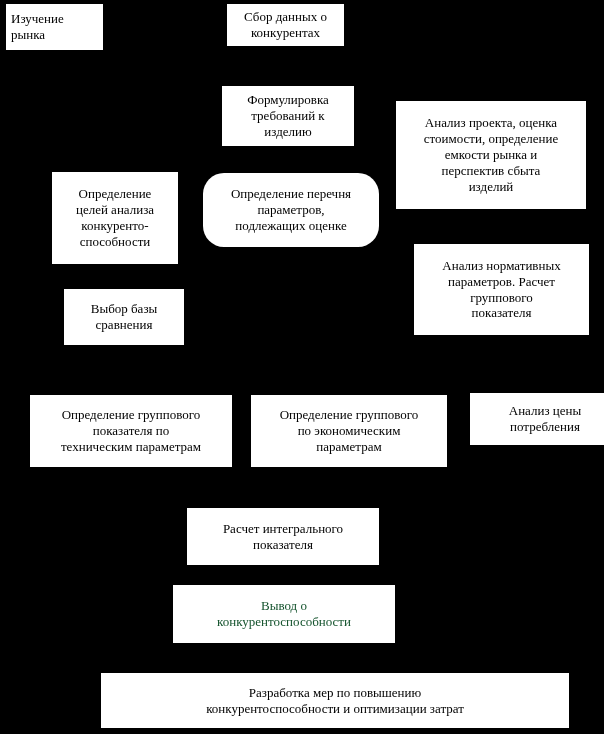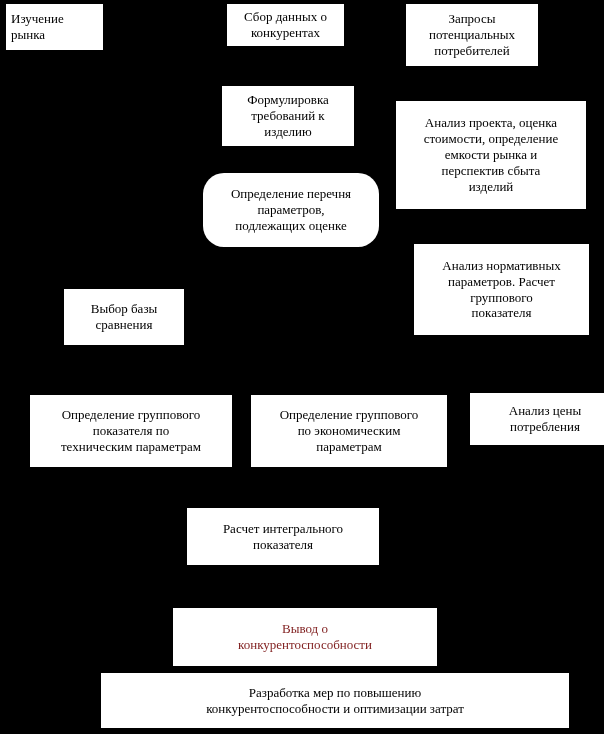--- a/index.html
+++ b/index.html
@@ -44,9 +44,6 @@
 рынка</div>
     <div class="node" style="left: 227px; top: 4px; width: 117px; height: 42px; background: rgb(255, 255, 255); color: rgb(0, 0, 0);">Сбор данных о
 конкурентах</div>
-    <div class="node" style="left: 406px; top: 4px; width: 132px; height: 62px; background: rgb(255, 255, 255); color: rgb(0, 0, 0);">Запросы
-потенциальных
-потребителей</div>
     <div class="node" style="left: 222px; top: 86px; width: 132px; height: 60px; background: rgb(255, 255, 255); color: rgb(0, 0, 0);">Формулировка
 требований к
 изделию</div>

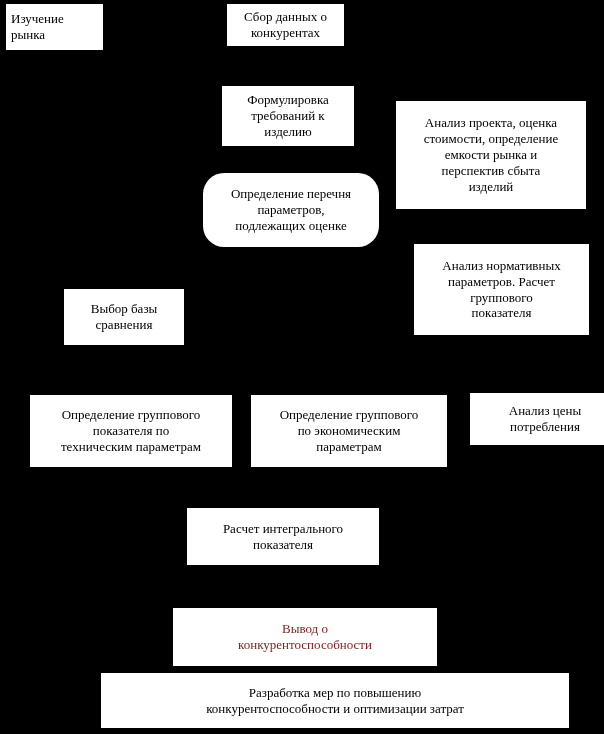--- a/index.html
+++ b/index.html
@@ -52,6 +52,10 @@
 емкости рынка и
 перспектив сбыта
 изделий</div>
+    <div class="node" style="left: 52px; top: 172px; width: 126px; height: 92px; background: rgb(255, 255, 255); color: rgb(0, 0, 0);">Определение
+целей анализа
+конкуренто-
+способности</div>
     <div class="node" style="left: 203px; top: 173px; width: 176px; height: 74px; background: rgb(255, 255, 255); color: rgb(0, 0, 0); border-radius: 21px;">Определение перечня
 параметров,
 подлежащих оценке</div>

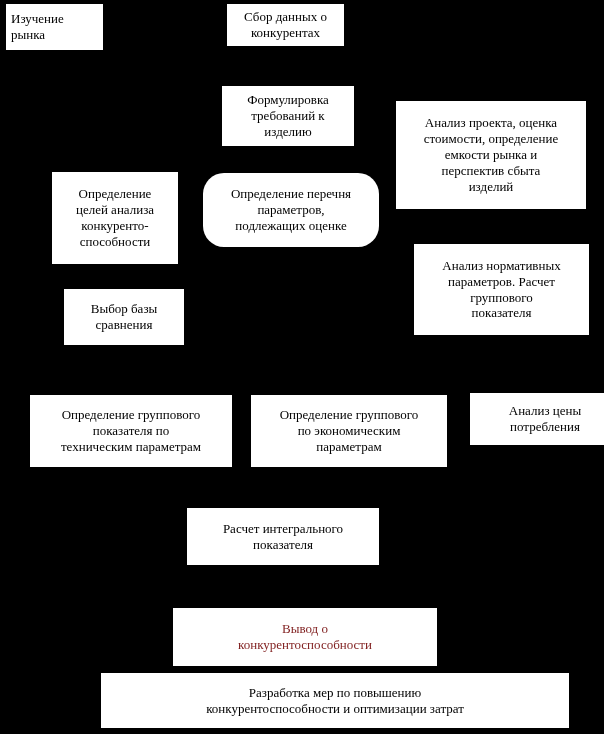--- a/index.html
+++ b/index.html
@@ -75,7 +75,7 @@
 потребления</div>
     <div class="node" style="left: 187px; top: 508px; width: 192px; height: 57px; background: rgb(255, 255, 255); color: rgb(0, 0, 0);">Расчет интегрального
 показателя</div>
-    <div class="node" style="left: 173px; top: 585px; width: 264px; height: 58px; background: rgb(255, 255, 255); color: #7f1d1d; margin-top: 23px;">Вывод о
+    <div class="node" style="left: 173px; top: 585px; width: 222px; height: 58px; background: rgb(255, 255, 255); color: #14532d;">Вывод о
 конкурентоспособности</div>
     <div class="node" style="left: 101px; top: 673px; width: 468px; height: 55px; background: rgb(255, 255, 255); color: rgb(0, 0, 0);">Разработка мер по повышению
 конкурентоспособности и оптимизации затрат</div>

